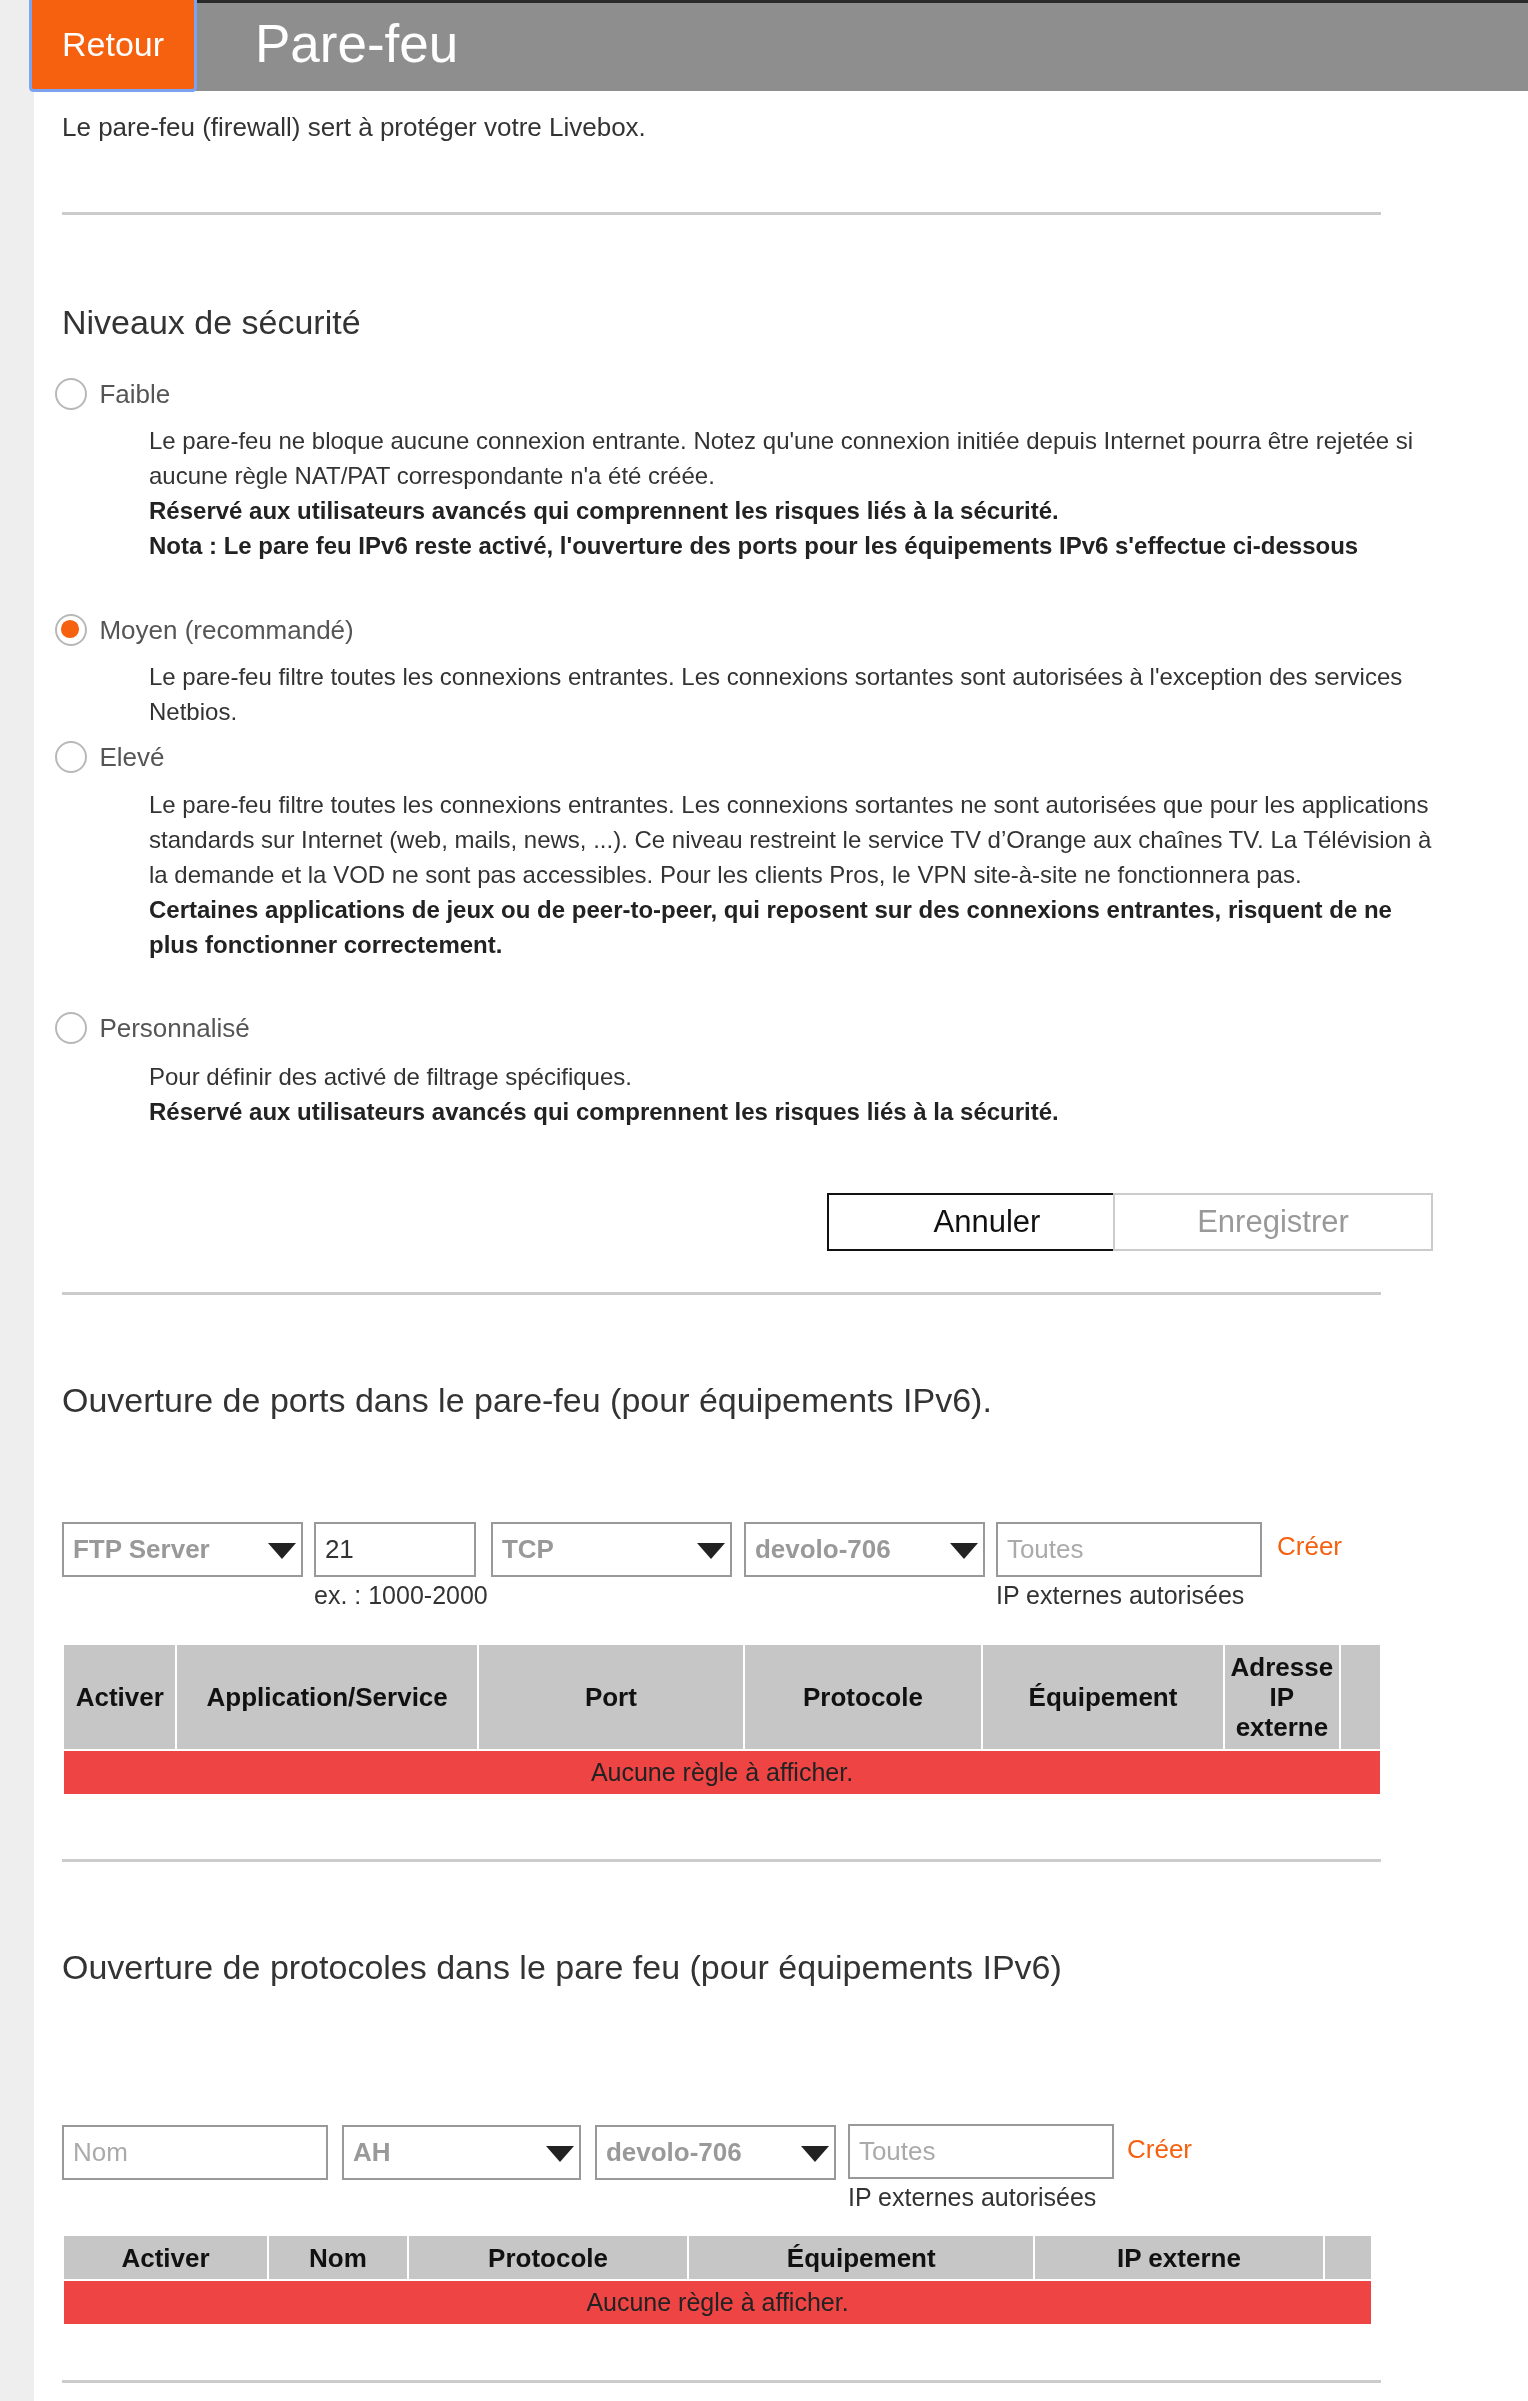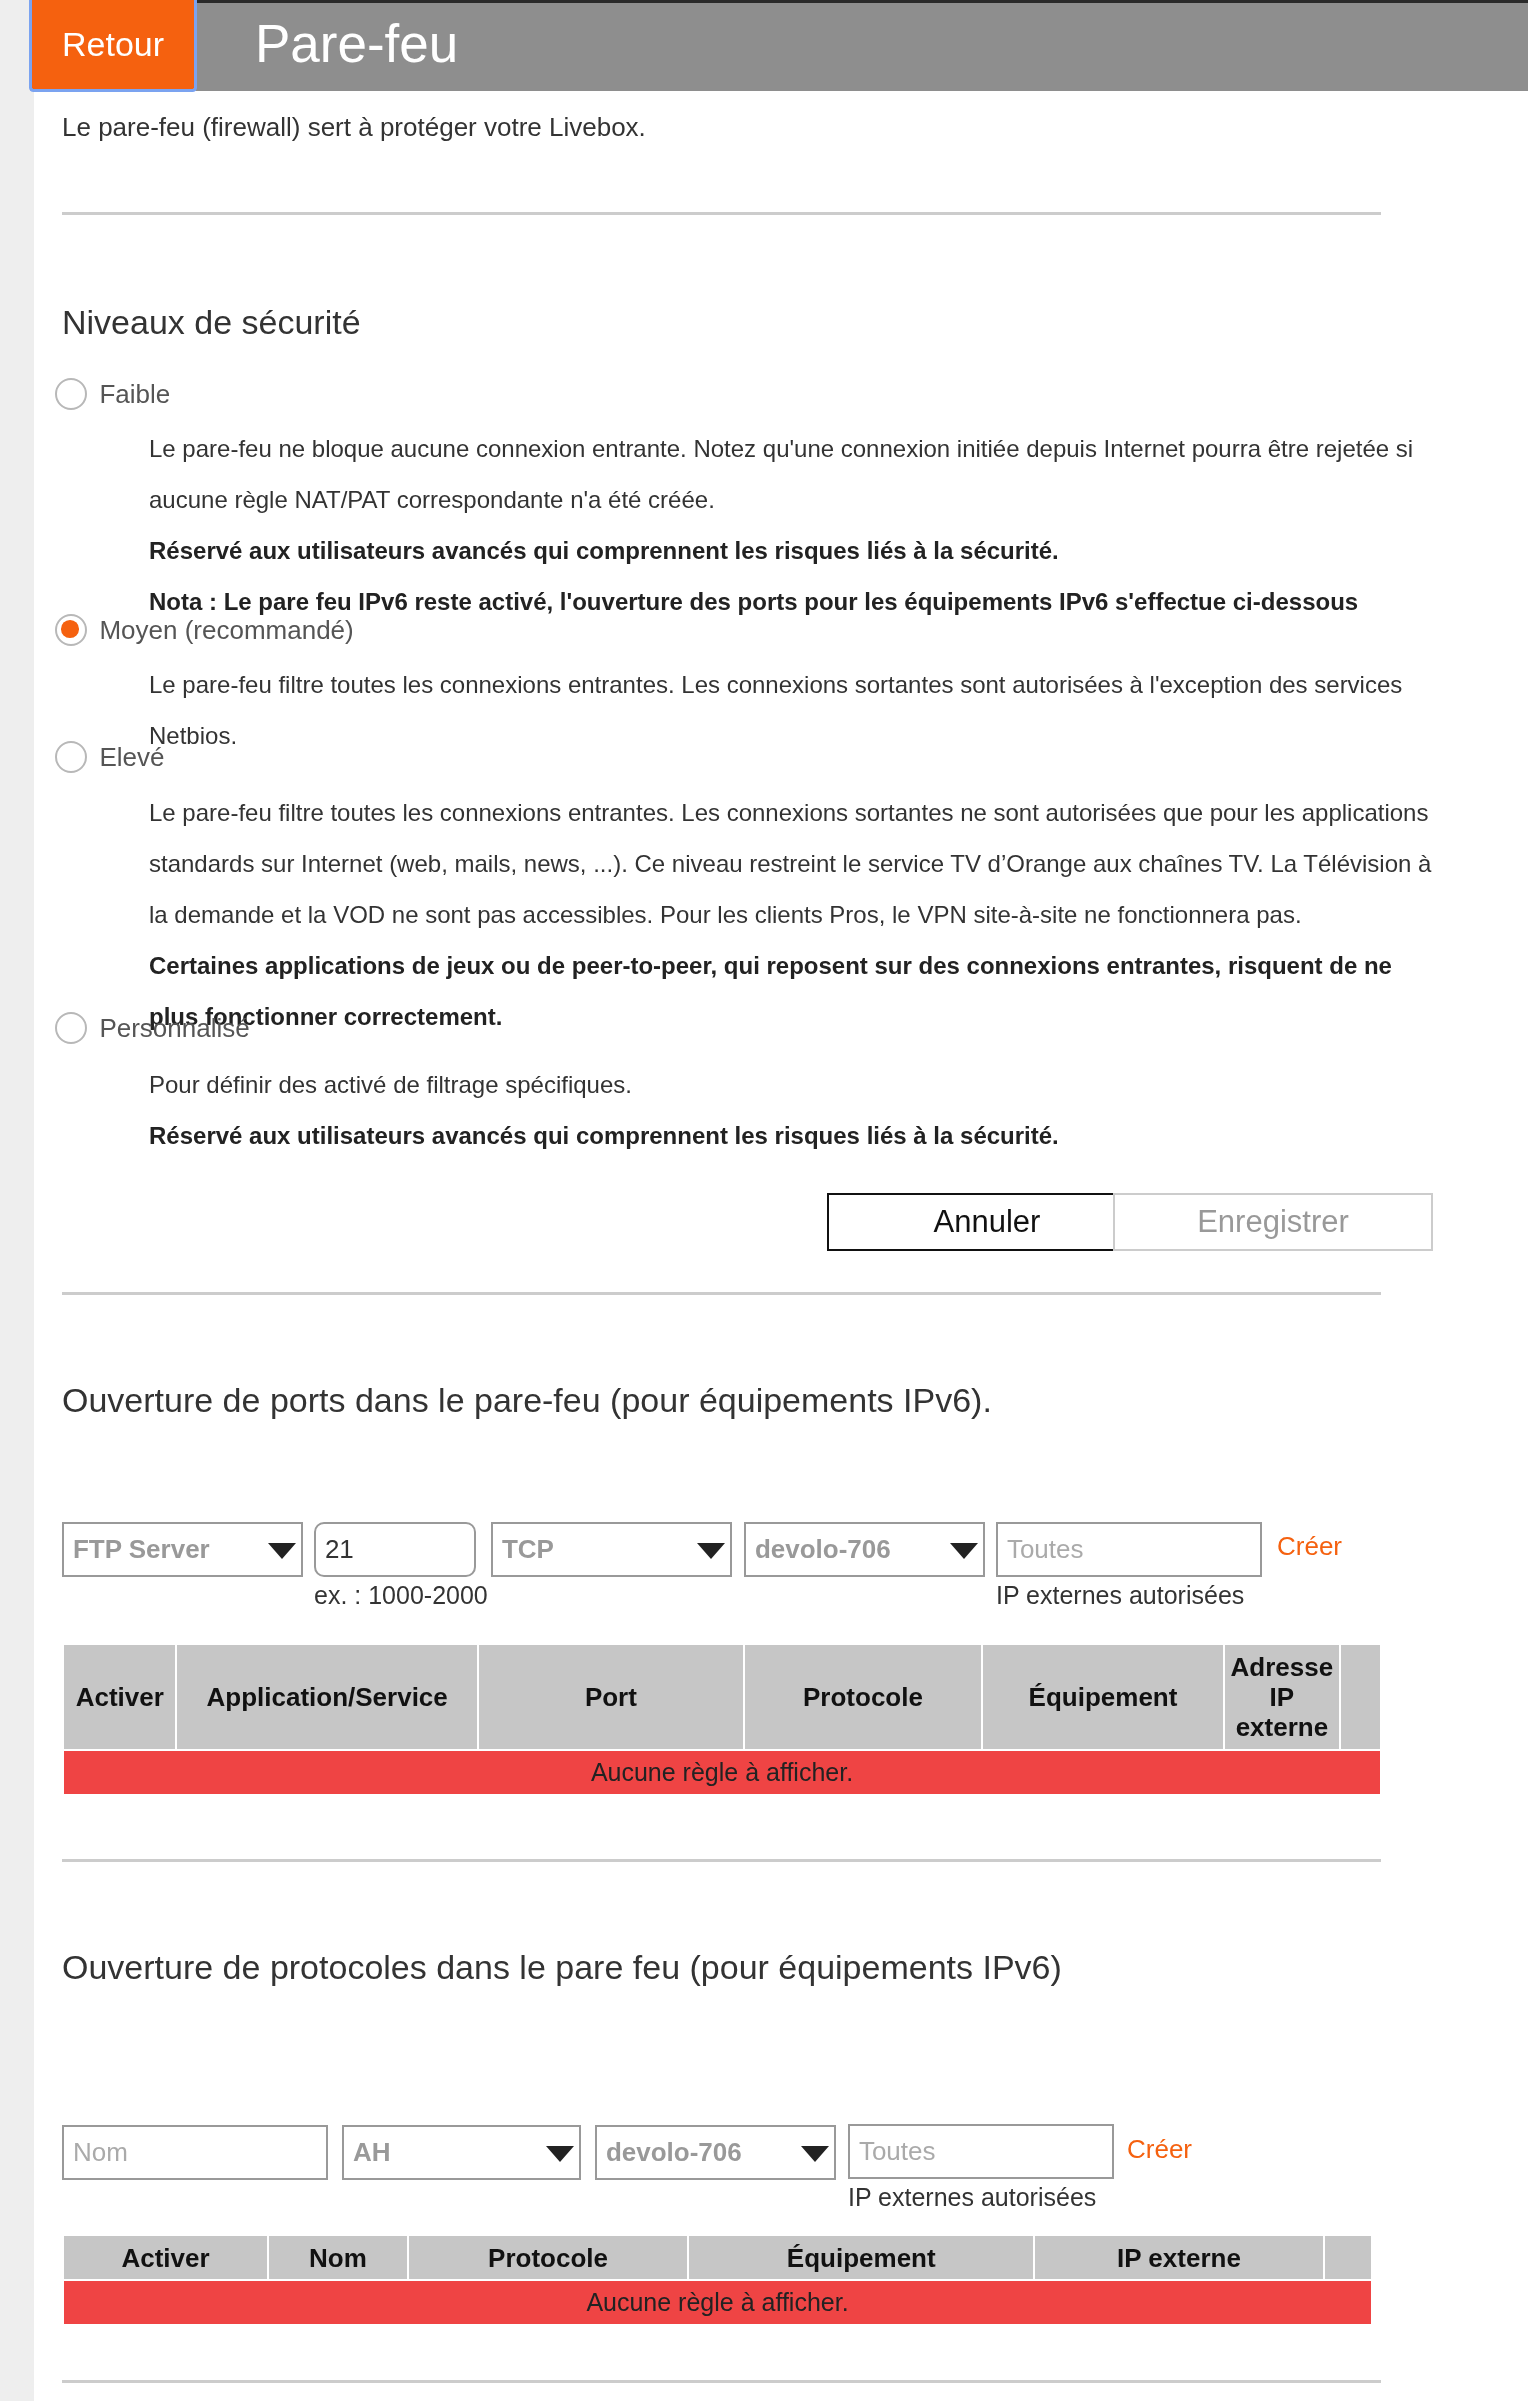--- a/index.html
+++ b/index.html
@@ -30,7 +30,7 @@
   .radio.checked::after { content: ""; position: absolute; left: 4.4px; top: 4.4px; width: 17.7px; height: 17.7px; border-radius: 50%; background: #f5610f; }
   .radio-label { font-size: 26px; color: #555; }
 
-  .desc { position: absolute; left: 87px; width: 1284px; font-size: 24px; line-height: 51px; color: #333; }
+  .desc { position: absolute; left: 87px; width: 1284px; font-size: 24px; line-height: 35px; color: #333; }
   .desc b { color: #222; }
 
   .btn { position: absolute; height: 58px; width: 320px; font-size: 31px; display: flex; align-items: center; justify-content: center; background: #fff; cursor: pointer; }

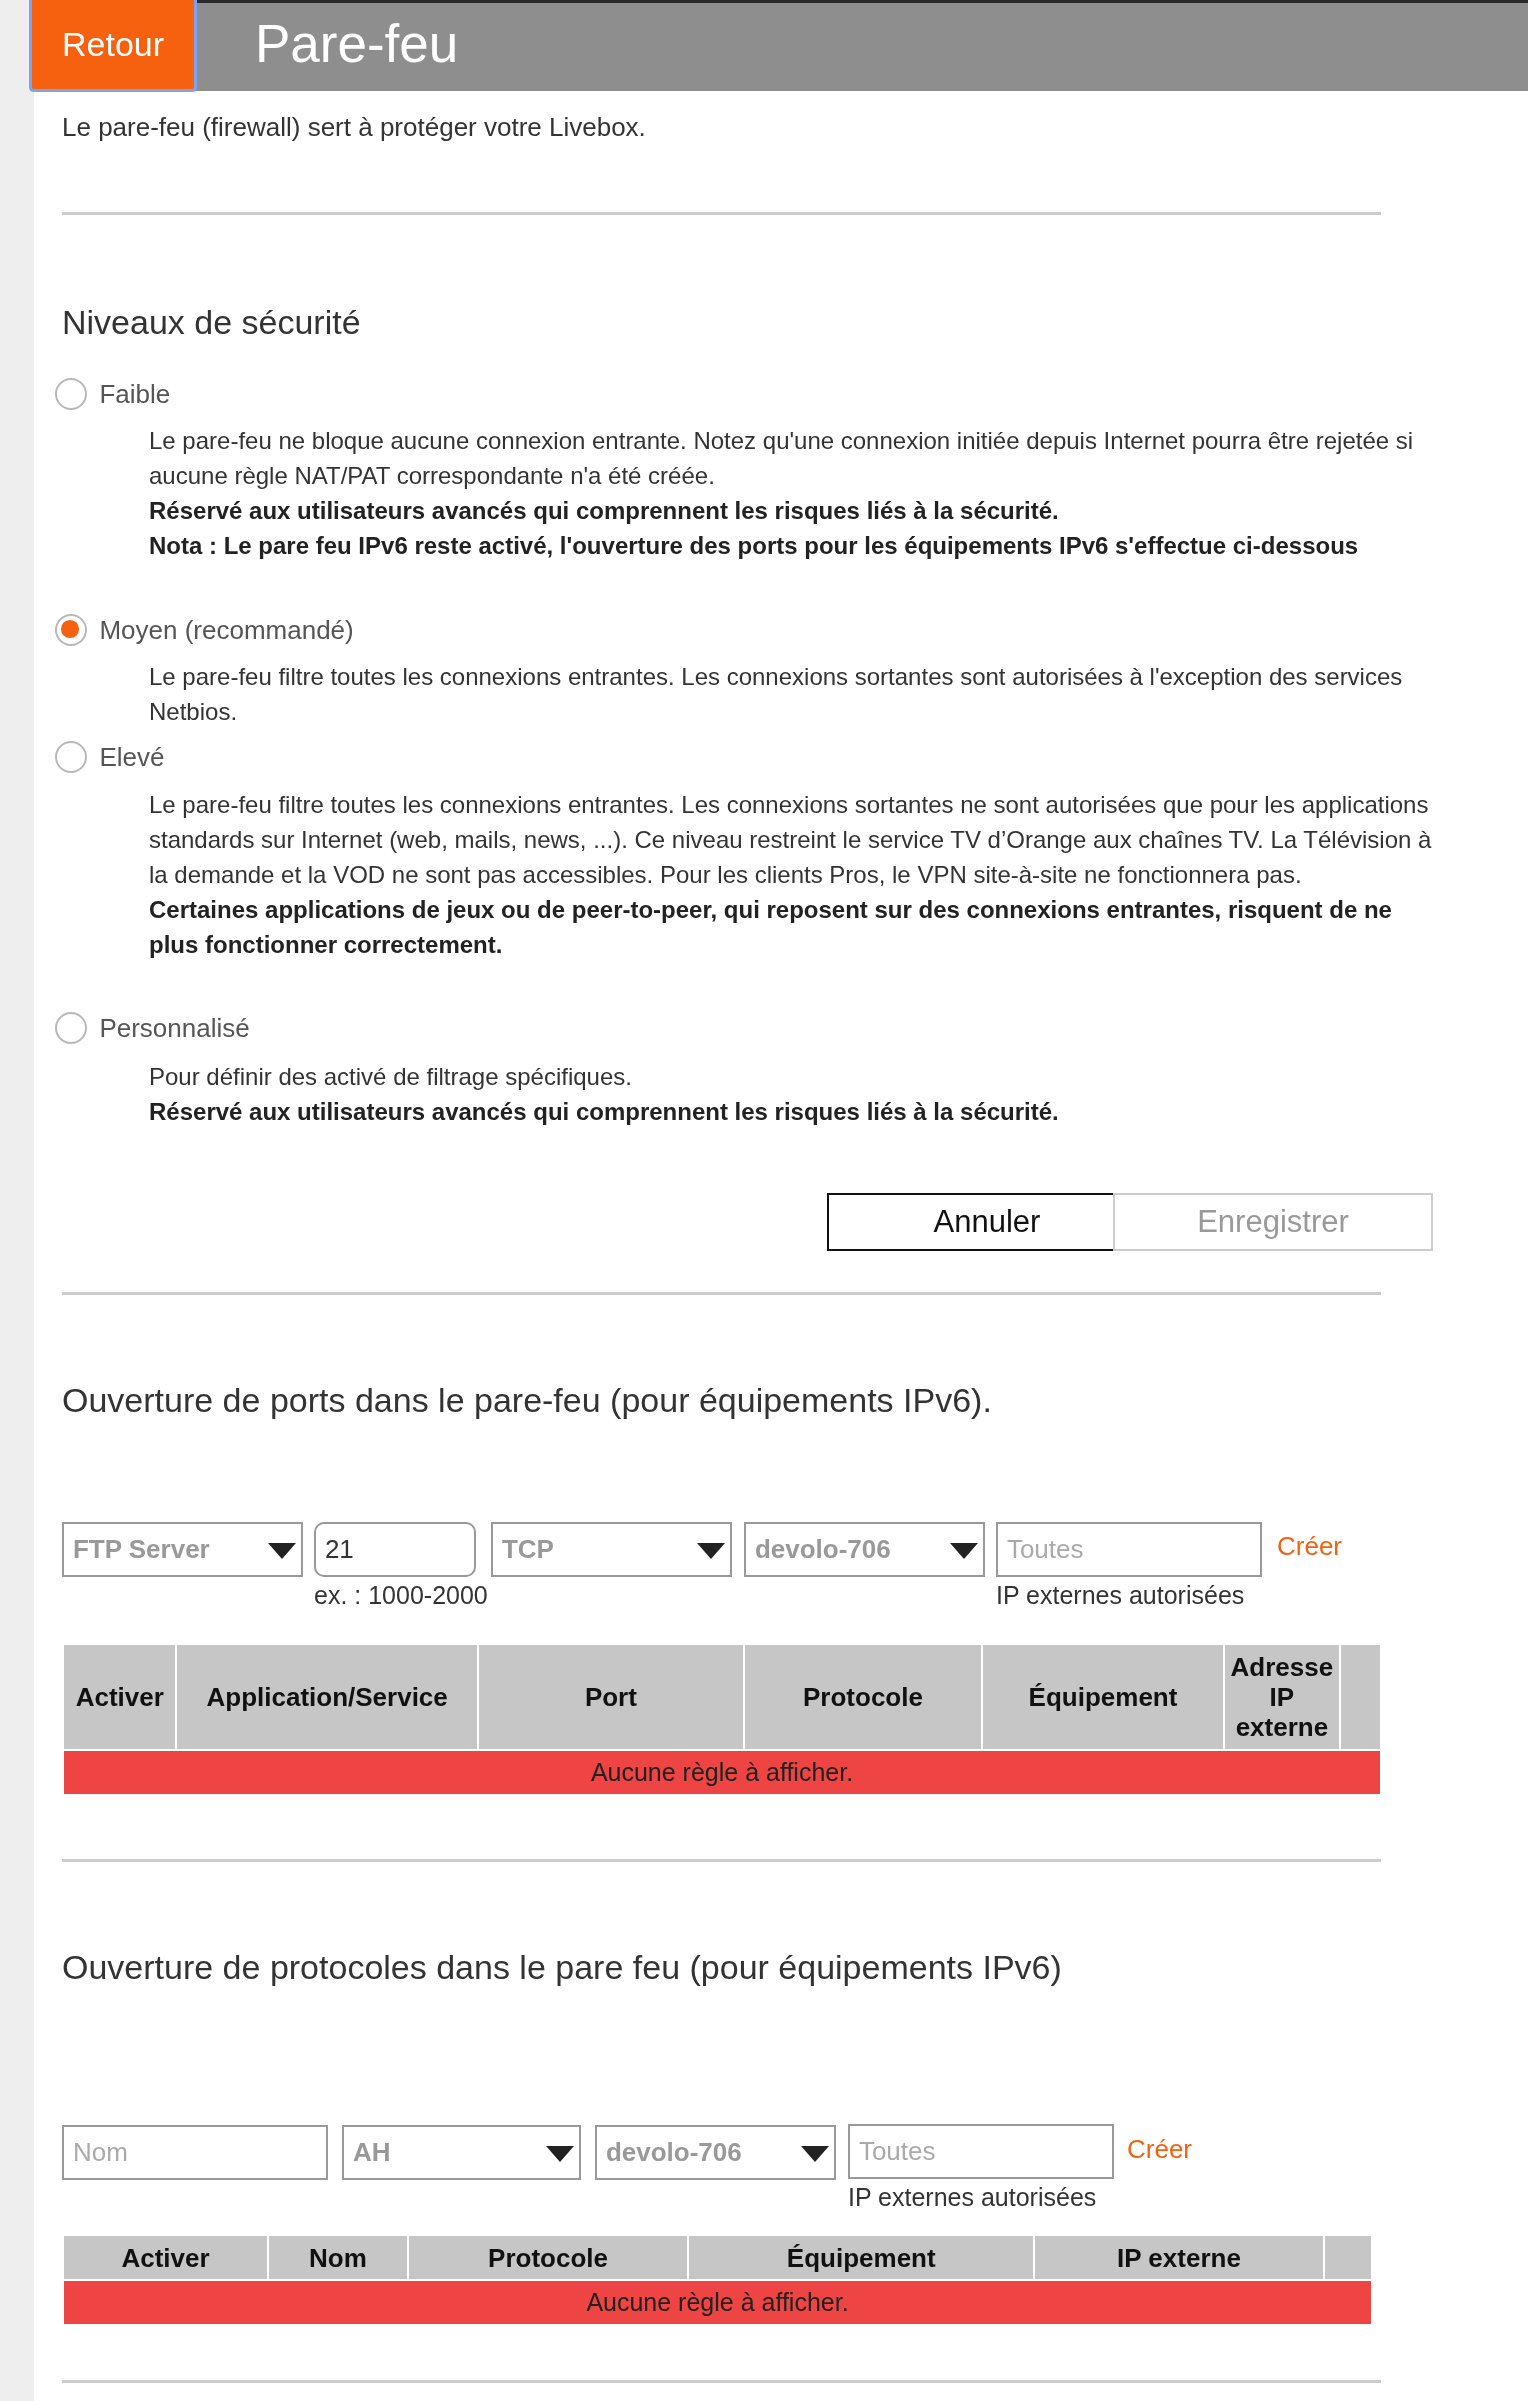--- a/index.html
+++ b/index.html
@@ -40,7 +40,7 @@
   .field { position: absolute; height: 55px; border: 2.7px solid #999; background: #fff; display: flex; align-items: center; padding-left: 8.9px; font-size: 26px; }
   .field.select { font-weight: bold; color: #999; justify-content: space-between; padding-right: 5.3px; cursor: pointer; }
   .caret { width: 0; height: 0; border-left: 14px solid transparent; border-right: 14px solid transparent; border-top: 16px solid #222; margin-top: 3.5px; }
-  .field.input { color: #333; border-radius: 10px; }
+  .field.input { color: #333; }
   .field.placeholder { color: #aaa; }
   .creer { position: absolute; font-size: 26px; color: #f5610f; cursor: pointer; }
   .hint { position: absolute; font-size: 25px; color: #333; }

